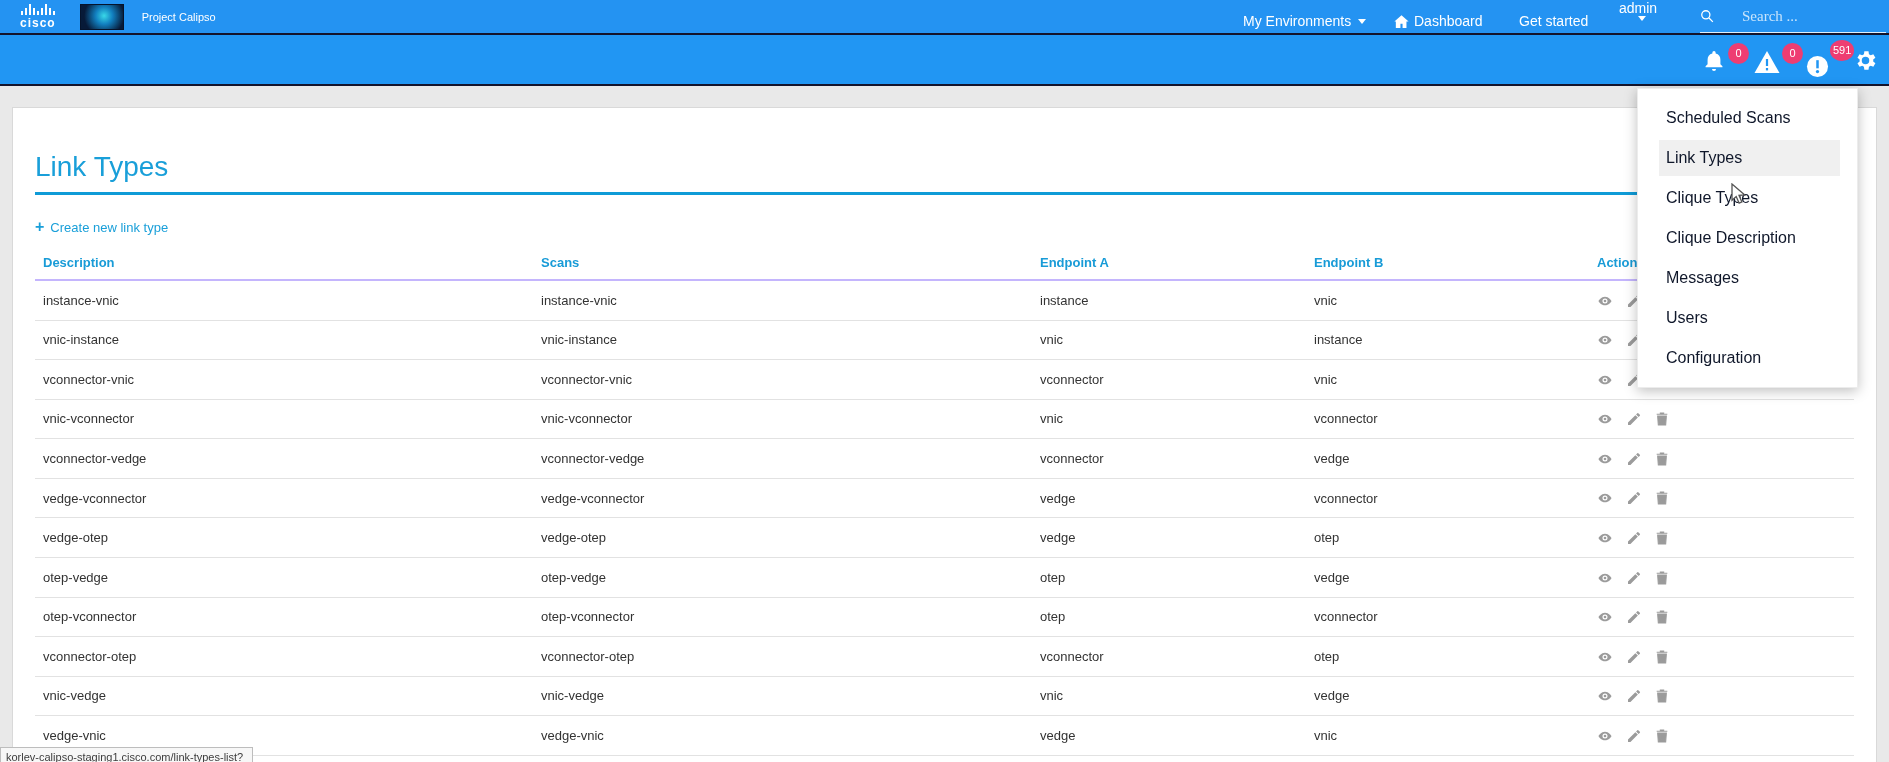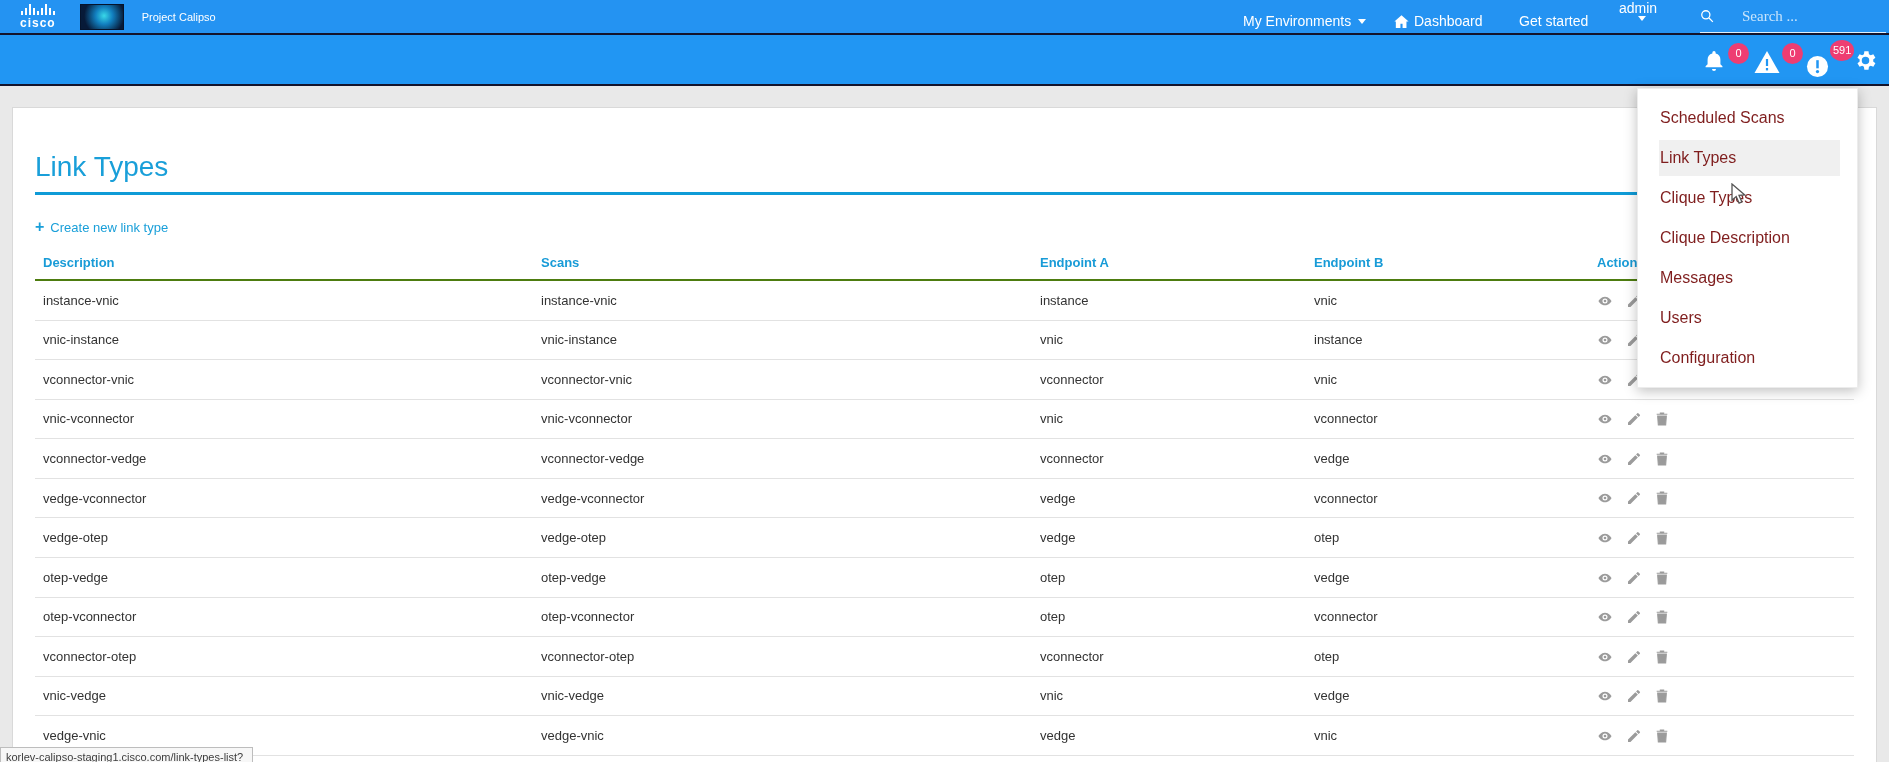--- a/index.html
+++ b/index.html
@@ -51,7 +51,7 @@
 
   
   .menu { position:absolute; left:1637px; top:88px; width:221px; background:#fff; z-index:40; padding:9px 0; box-shadow:0 3px 12px rgba(0,0,0,.25); border:1px solid #ececec; }
-  .menu-item { position:relative; height:40px; display:flex; align-items:center; padding-left:22px; font-size:16px; color:#7f1d1d; cursor:pointer; }
+  .menu-item { position:relative; height:40px; display:flex; align-items:center; padding-left:28px; font-size:16px; color:#0f172a; cursor:pointer; }
   .menu-item .menu-label { position:relative; z-index:2; }
   .menu-item.active::before { content:""; position:absolute; left:21px; right:17px; top:2px; bottom:2px; background:#f0f0f0; z-index:1; }
 

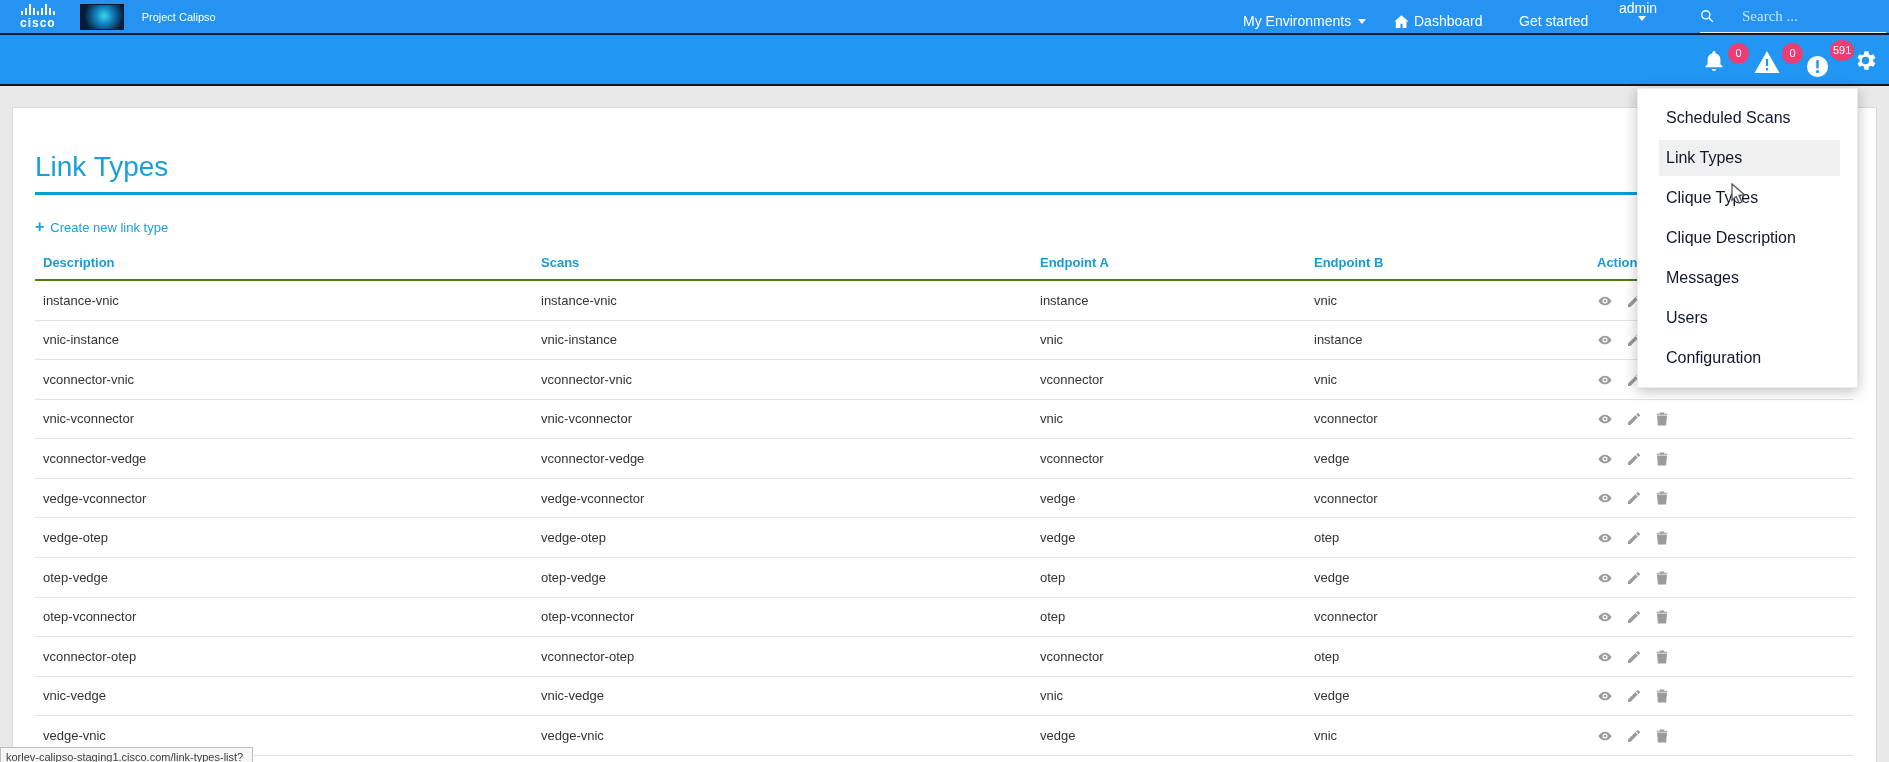--- a/index.html
+++ b/index.html
@@ -43,7 +43,7 @@
   table.lt { width:100%; border-collapse:collapse; table-layout:fixed; margin-top:13px; }
   table.lt col.c0 { width:498px; } table.lt col.c1 { width:499px; }
   table.lt col.c2 { width:274px; } table.lt col.c3 { width:283px; }
-  table.lt th { text-align:left; color:#189bd7; font-size:13px; font-weight:bold; padding:6px 8px 9px 8px; border-bottom:2px solid #4d7c0f; cursor:pointer; }
+  table.lt th { text-align:left; color:#189bd7; font-size:13px; font-weight:bold; padding:6px 8px 9px 8px; border-bottom:2px solid #c4b5fd; cursor:pointer; }
   table.lt td { font-size:13px; color:#333; padding:11px 8px; border-bottom:1px solid #e2e2e2; }
   .action-cell { white-space:nowrap; }
   .act-btn { display:inline-block; width:16px; height:16px; margin-right:9px; cursor:pointer; vertical-align:middle; }

